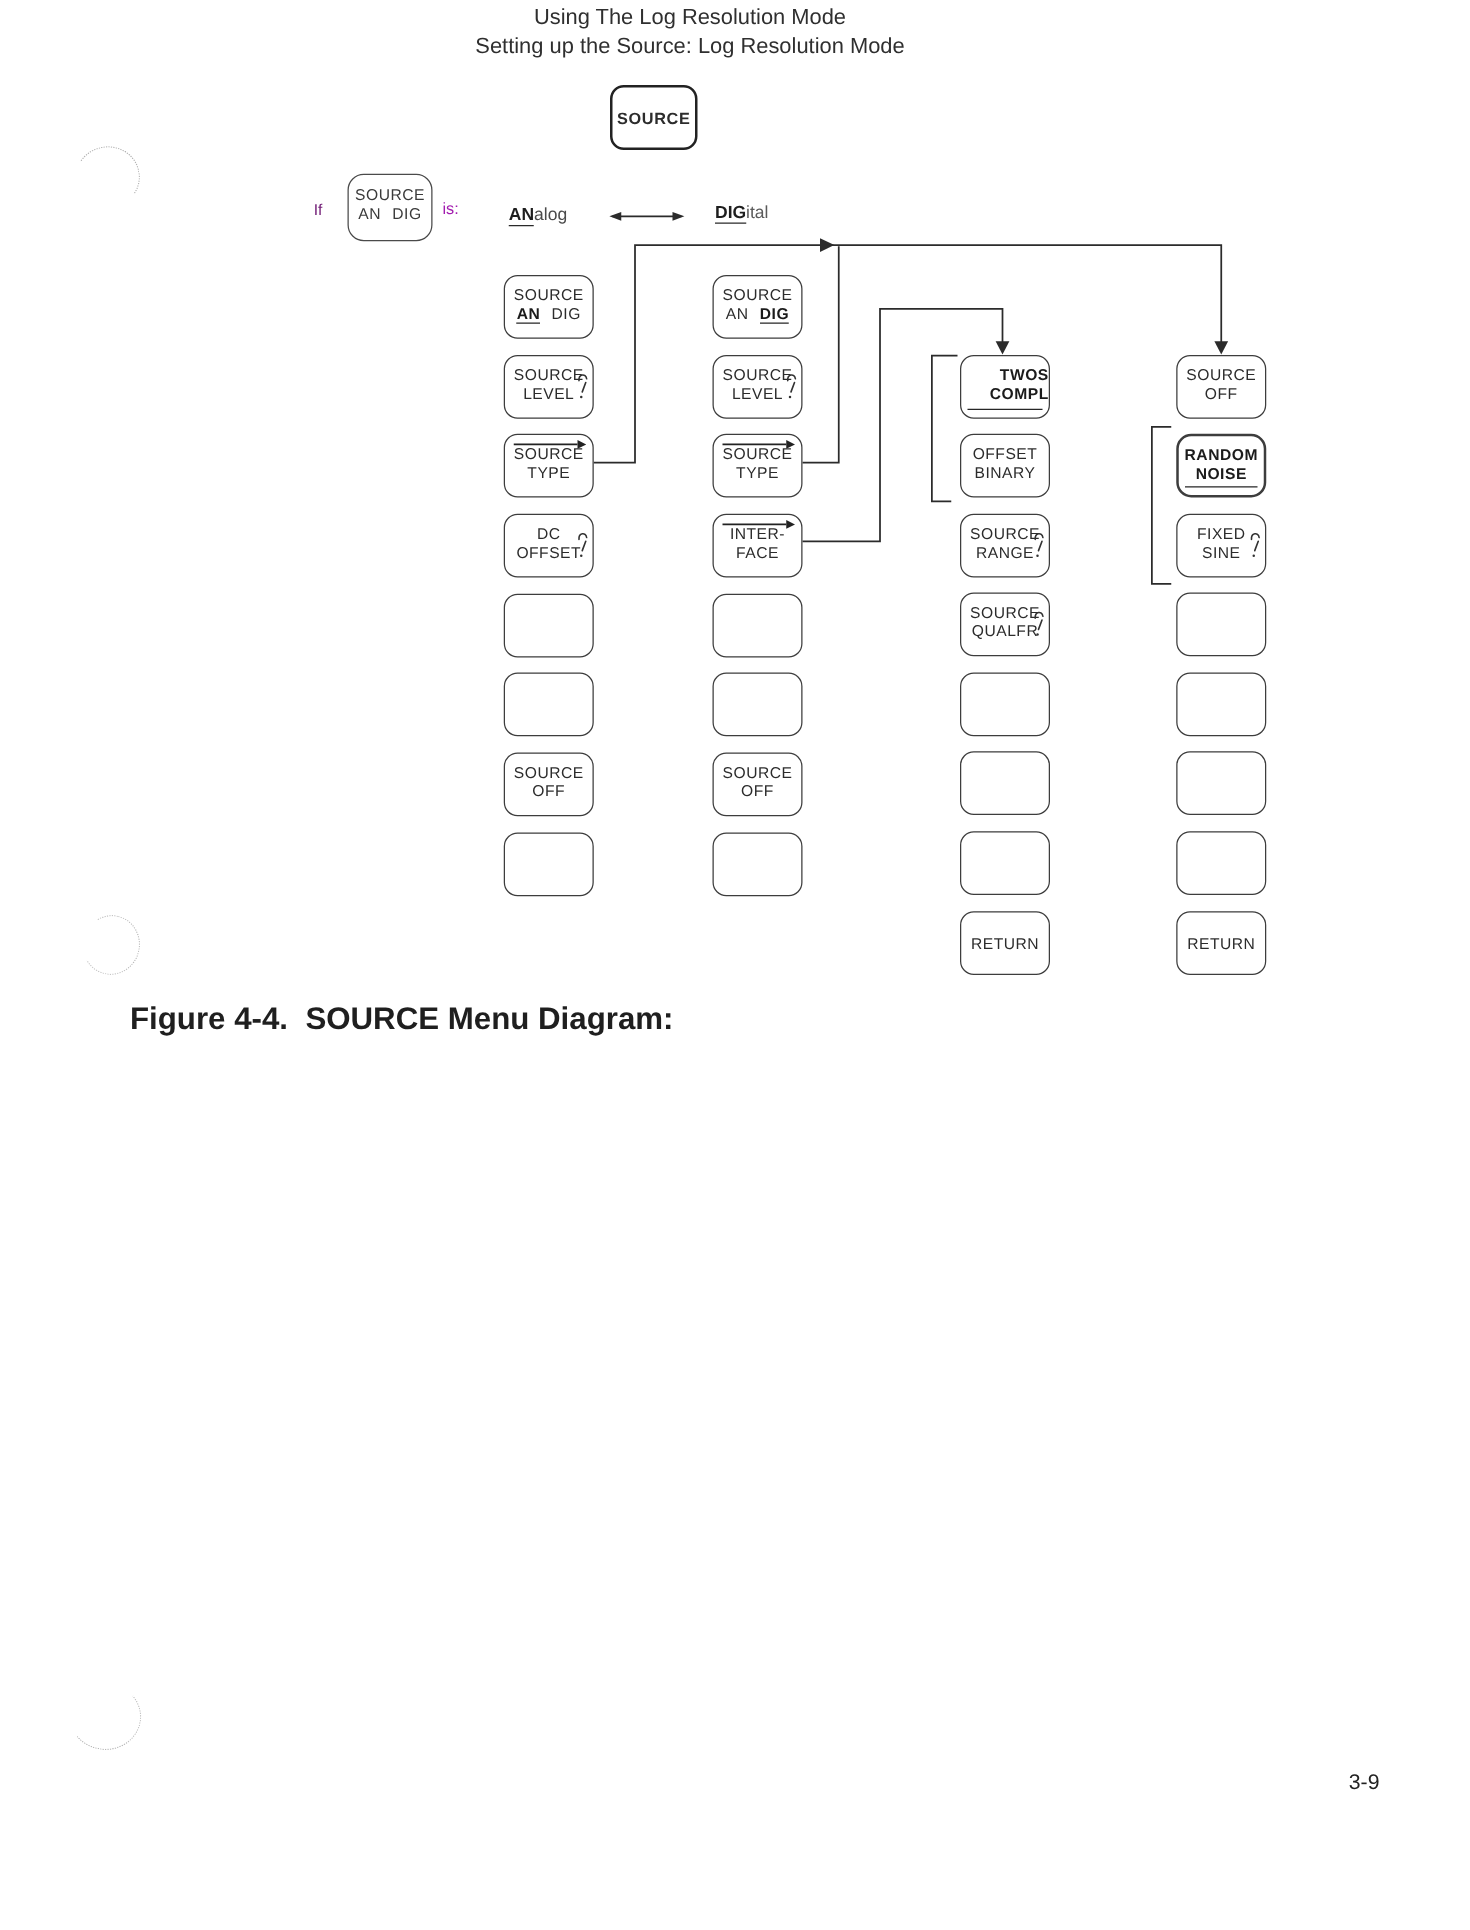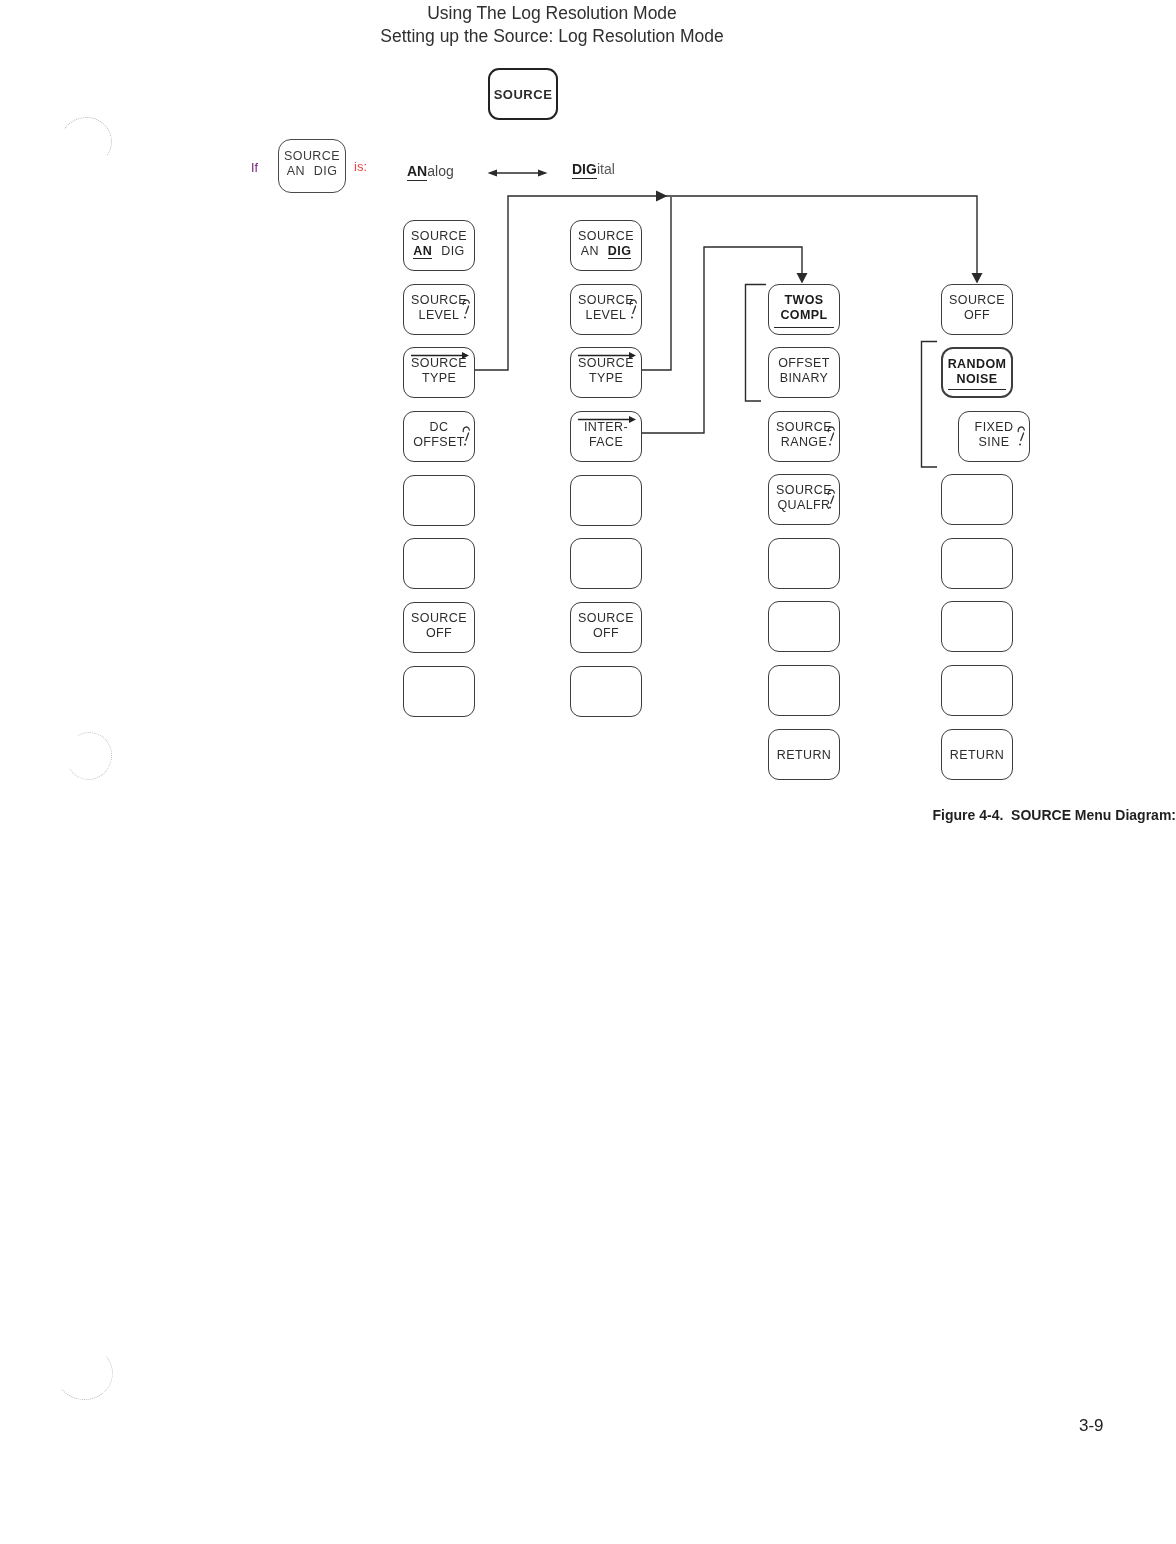--- a/index.html
+++ b/index.html
@@ -17,7 +17,7 @@
     display:flex;align-items:center;justify-content:center;background:#fff;}
   
   .cond-prefix{position:absolute;left:251px;top:161px;font-size:12.5px;color:#701a75;}
-  .cond-suffix{position:absolute;left:354px;top:159px;font-size:13px;color:#ef4444;}
+  .cond-suffix{position:absolute;left:354px;top:159px;font-size:13px;color:#a21caf;}
   .cond-key{position:absolute;left:278px;top:139px;width:68px;height:54px;
     border:1.6px solid #4a4a4a;border-radius:13px;box-sizing:border-box;background:#fff;
     font-size:12.5px;line-height:15px;letter-spacing:.4px;text-align:center;padding-top:9px;color:#3a3a3a;}

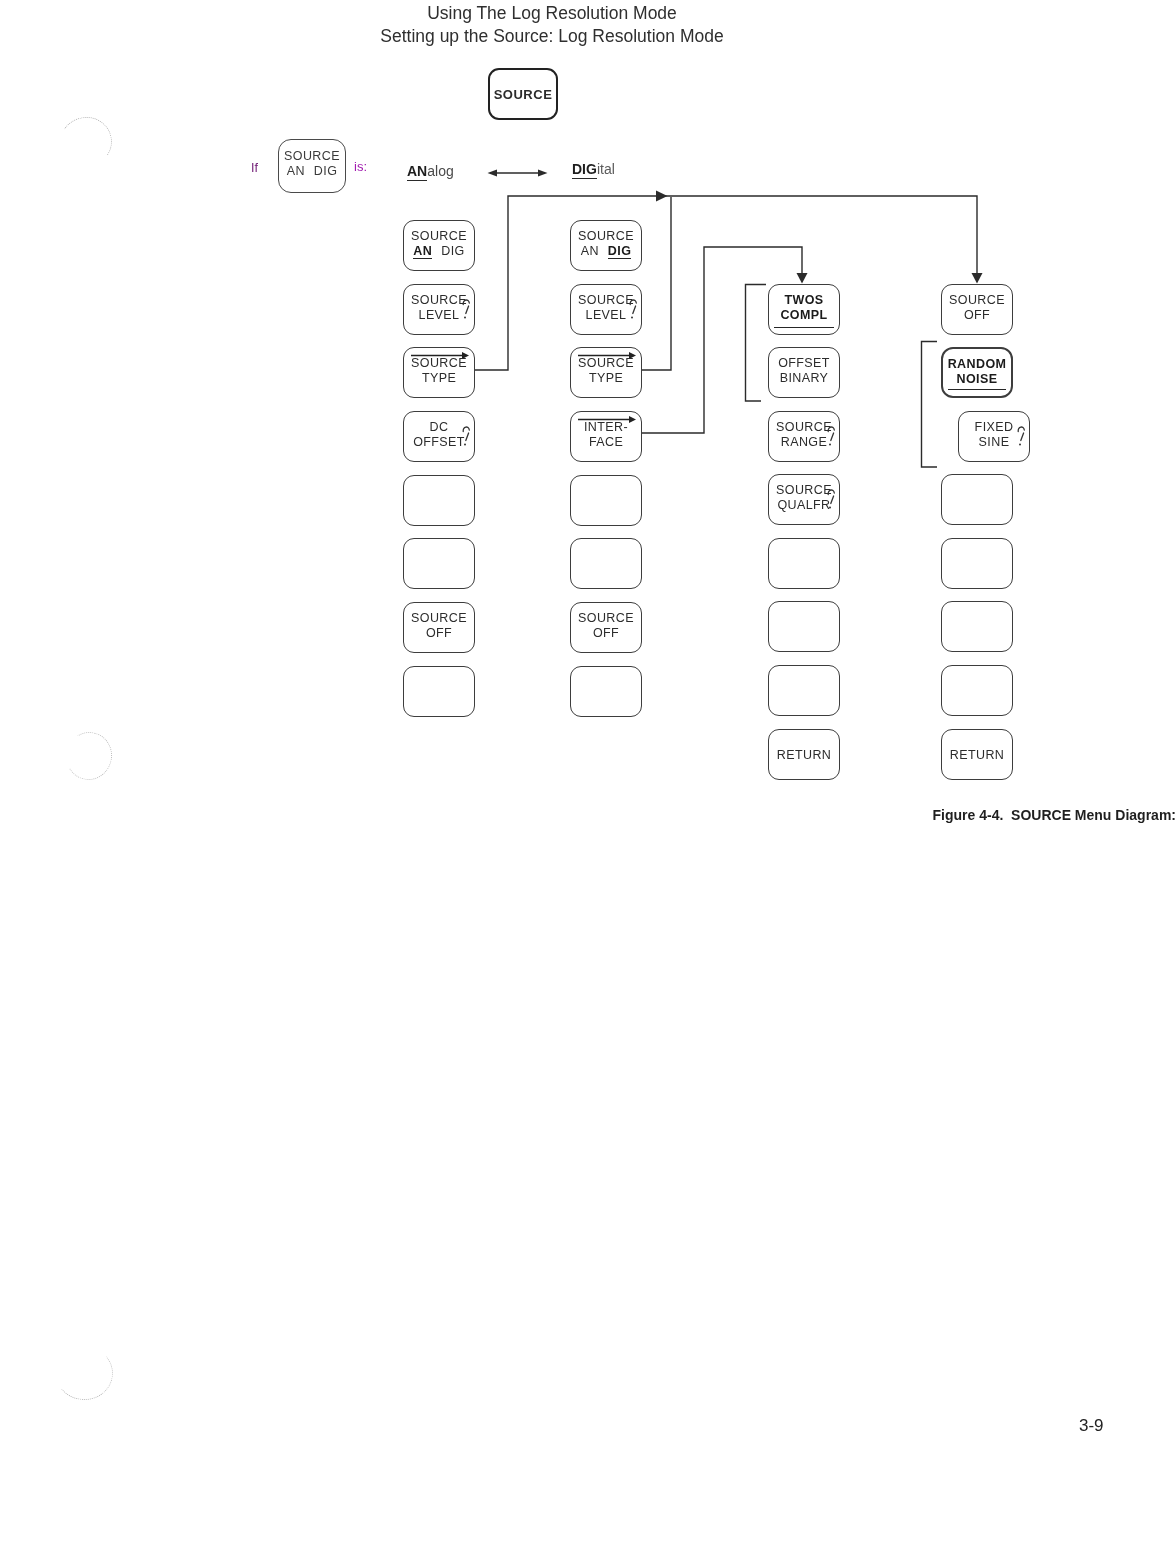--- a/index.html
+++ b/index.html
@@ -242,7 +242,7 @@
       <div class="klines"></div>
 
     </div>
-      <div class="key bold underline" style="left: 768px; top: 284px;">
+      <div class="key bold underline" style="left: 768px; top: 284px; text-align: right;">
 
       <div class="klines">
           <div>TWOS</div>

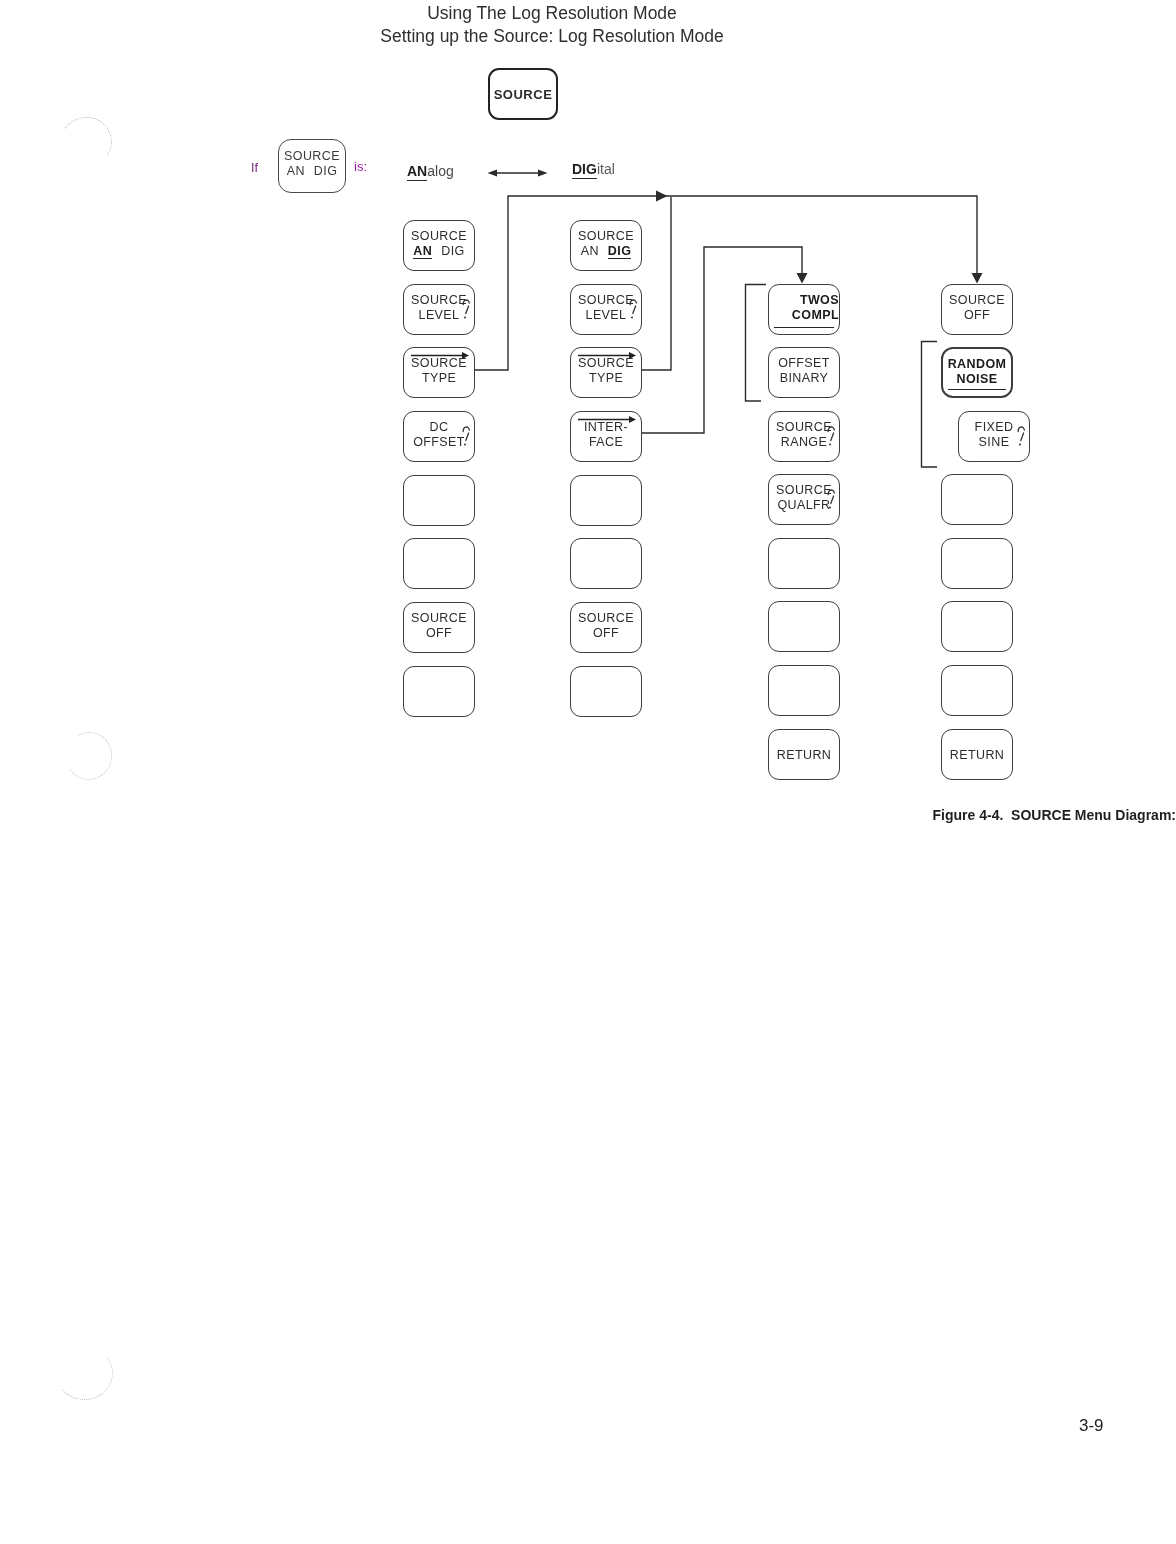--- a/index.html
+++ b/index.html
@@ -324,7 +324,7 @@
       <div class="kunderline"></div>
 
     </div>
-      <div class="key has-knob" style="left: 941px; top: 411px; margin-left: 17px;">
+      <div class="key has-knob" style="left: 941px; top: 411px;">
 
       <div class="klines">
           <div>FIXED</div>

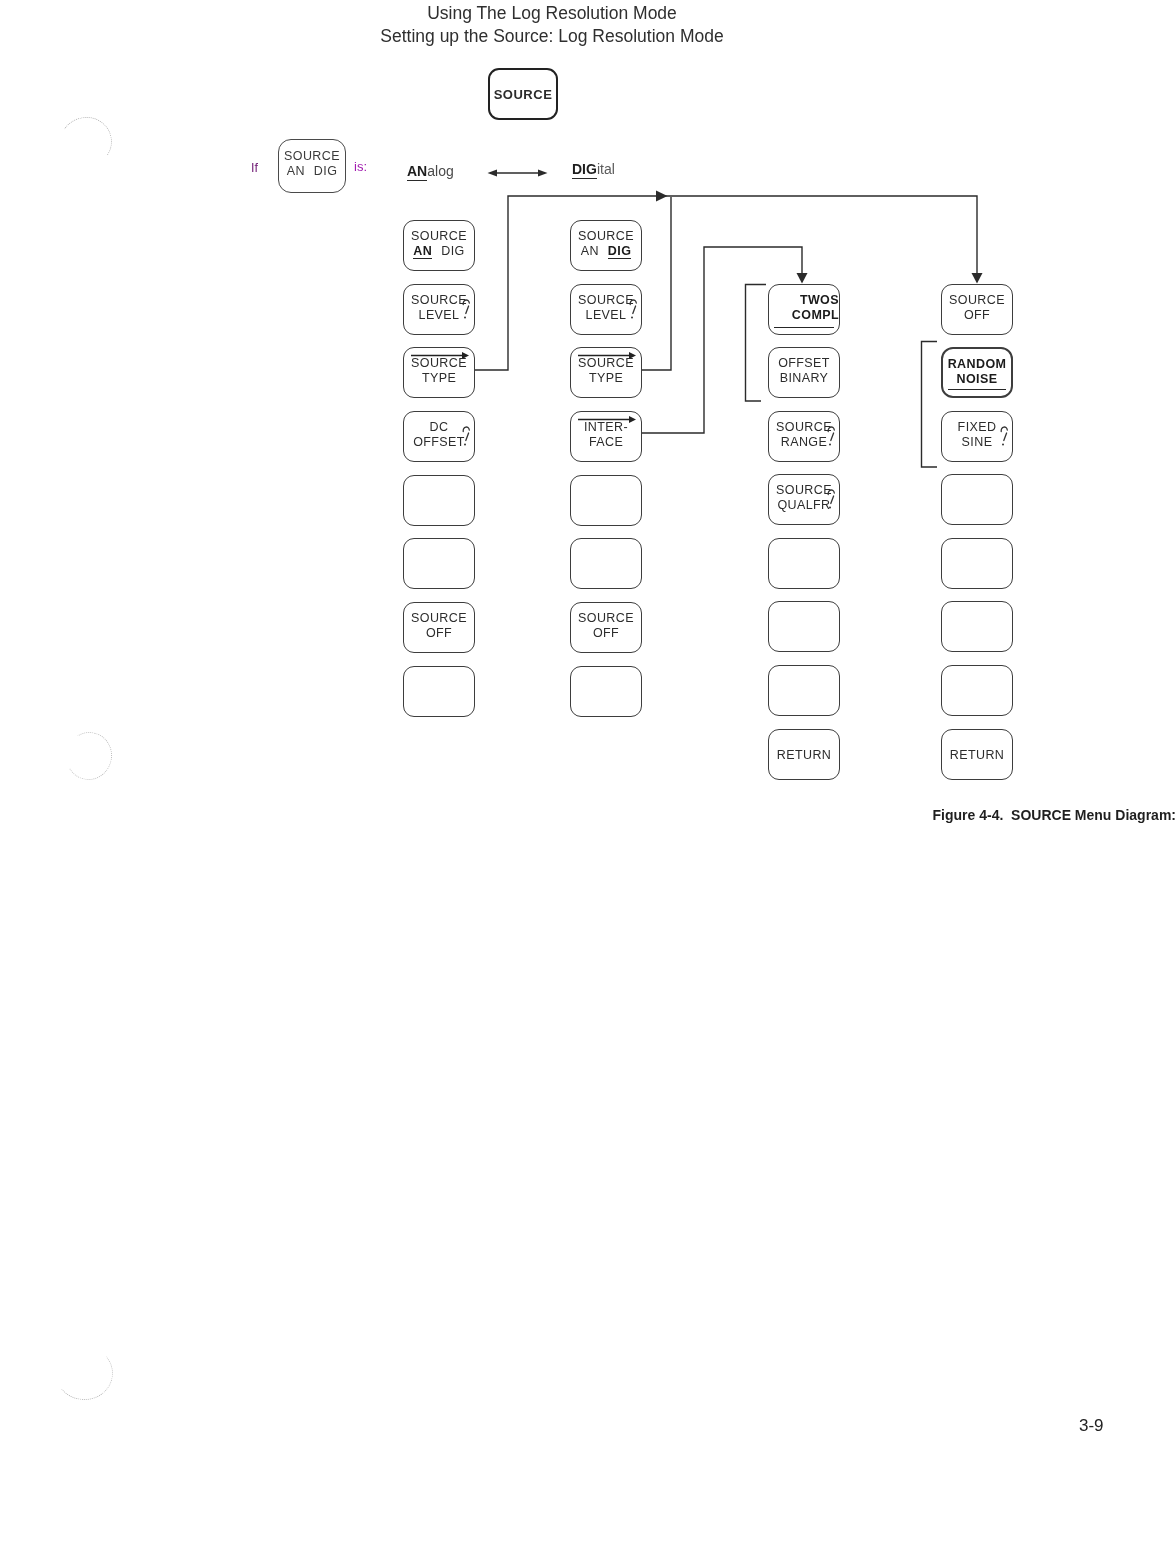--- a/index.html
+++ b/index.html
@@ -47,8 +47,8 @@
   .knobicon{position:absolute;top:11px;right:2px;display:none;}
   .key.has-knob .knobicon{display:block;}
   
-  .caption{position:absolute;left:104px;right:0;top:804px;text-align:right;
-    font-size:14px;font-weight:bold;line-height:23.5px;color:#1f1f1f;}
+  .caption{position:absolute;left:104px;right:0;top:804px;text-align:left;
+    font-size:25px;font-weight:bold;line-height:23.5px;color:#1f1f1f;}
   .pagenum{position:absolute;left:1079px;top:1416px;font-size:17px;color:#222;}
   
   .arc{position:absolute;border-radius:50%;pointer-events:none;border:1.6px dotted #b9b9b9;}

